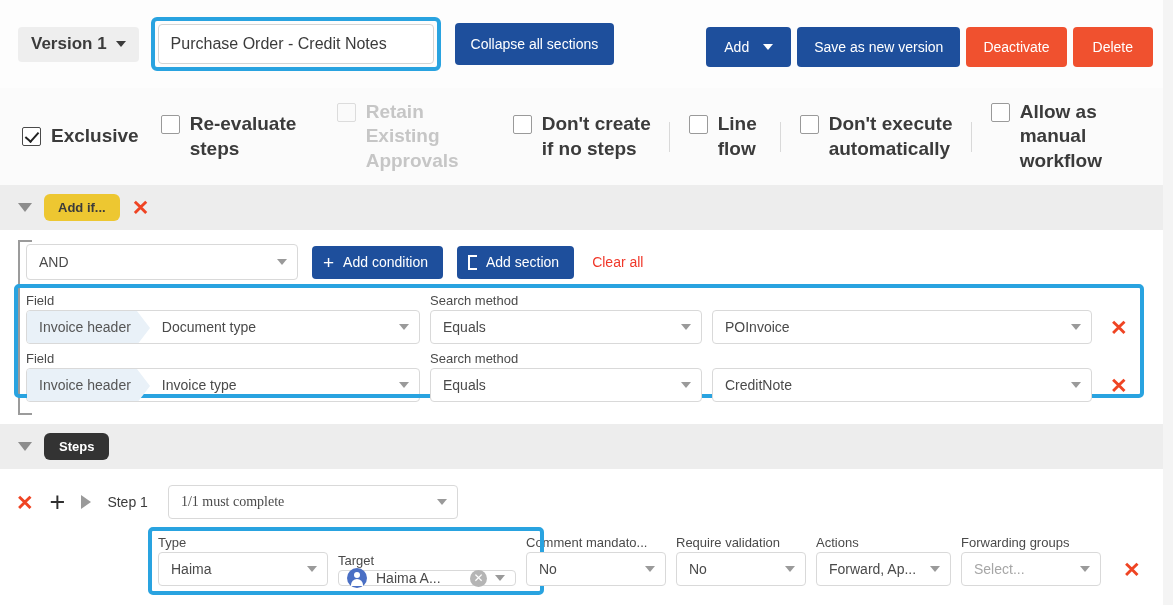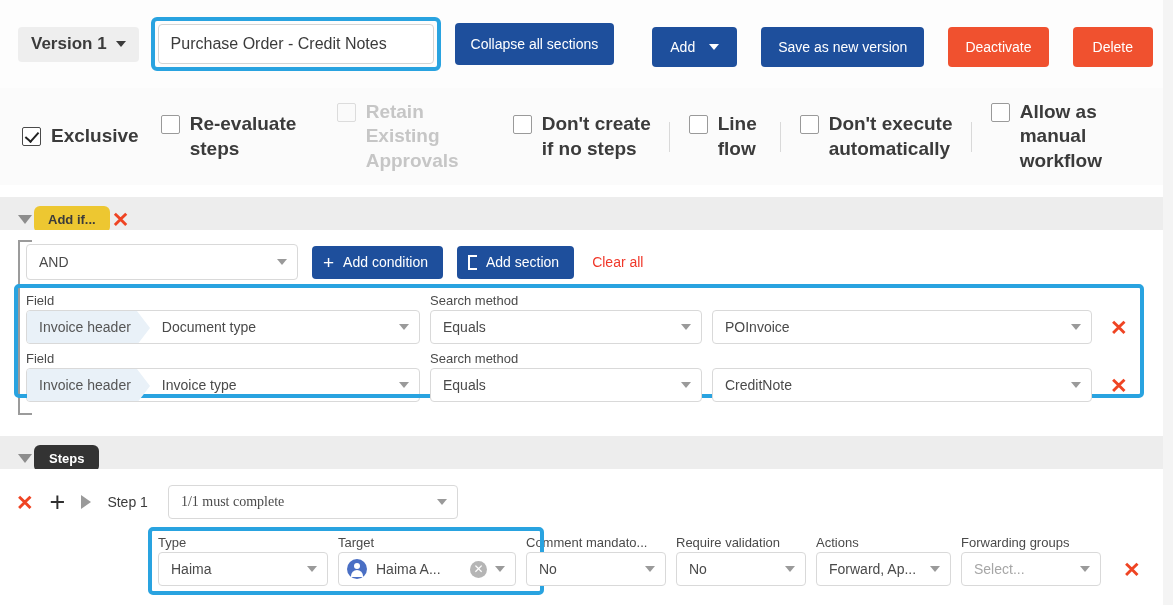--- a/index.html
+++ b/index.html
@@ -81,7 +81,7 @@
   }
   .right-actions {
     position: absolute; right: 10px; top: 27px;
-    display: flex; align-items: center; gap: 24px;
+    display: flex; align-items: center; gap: 6px;
   }
   .btn-add {
     height: 40px; padding: 0 18px;

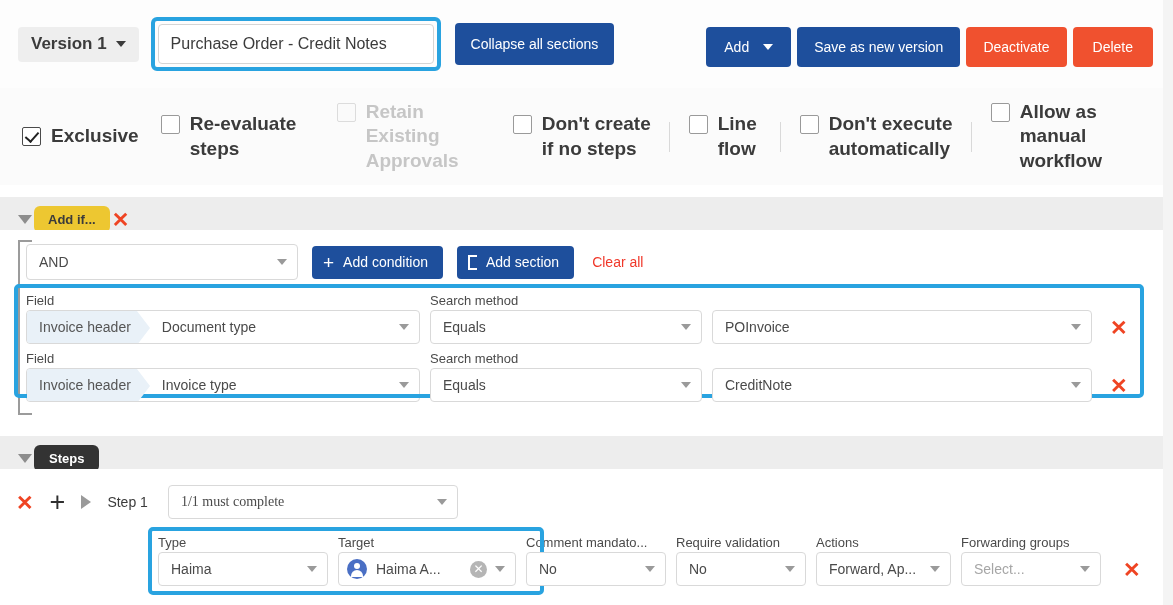--- a/index.html
+++ b/index.html
@@ -150,9 +150,8 @@
     width: 1163px; height: 45px;
     background: #ededed;
     display: flex; align-items: center;
-    gap: 2px;
+    gap: 12px;
     padding-left: 18px;
-    margin-top: 12px;
   }
   .tri-down {
     width: 0; height: 0;

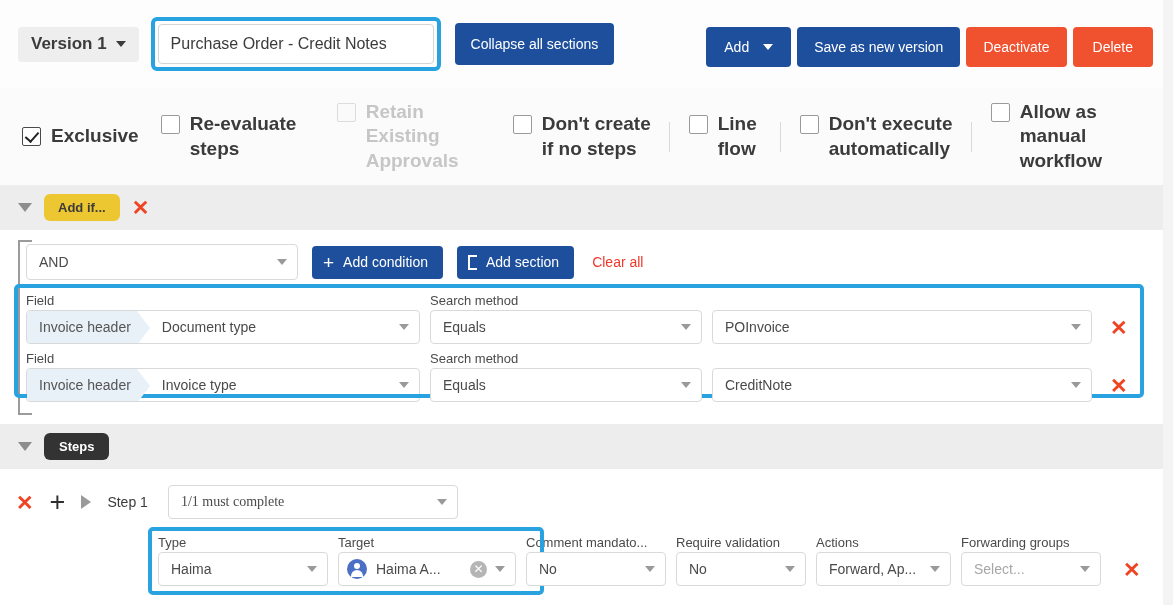--- a/index.html
+++ b/index.html
@@ -341,7 +341,7 @@
   }
   .sel-type { width: 170px; }
   .sel-target {
-    width: 178px; height: 34px;
+    width: 178px; height: 16px;
     padding-left: 8px;
   }
   .avatar {

